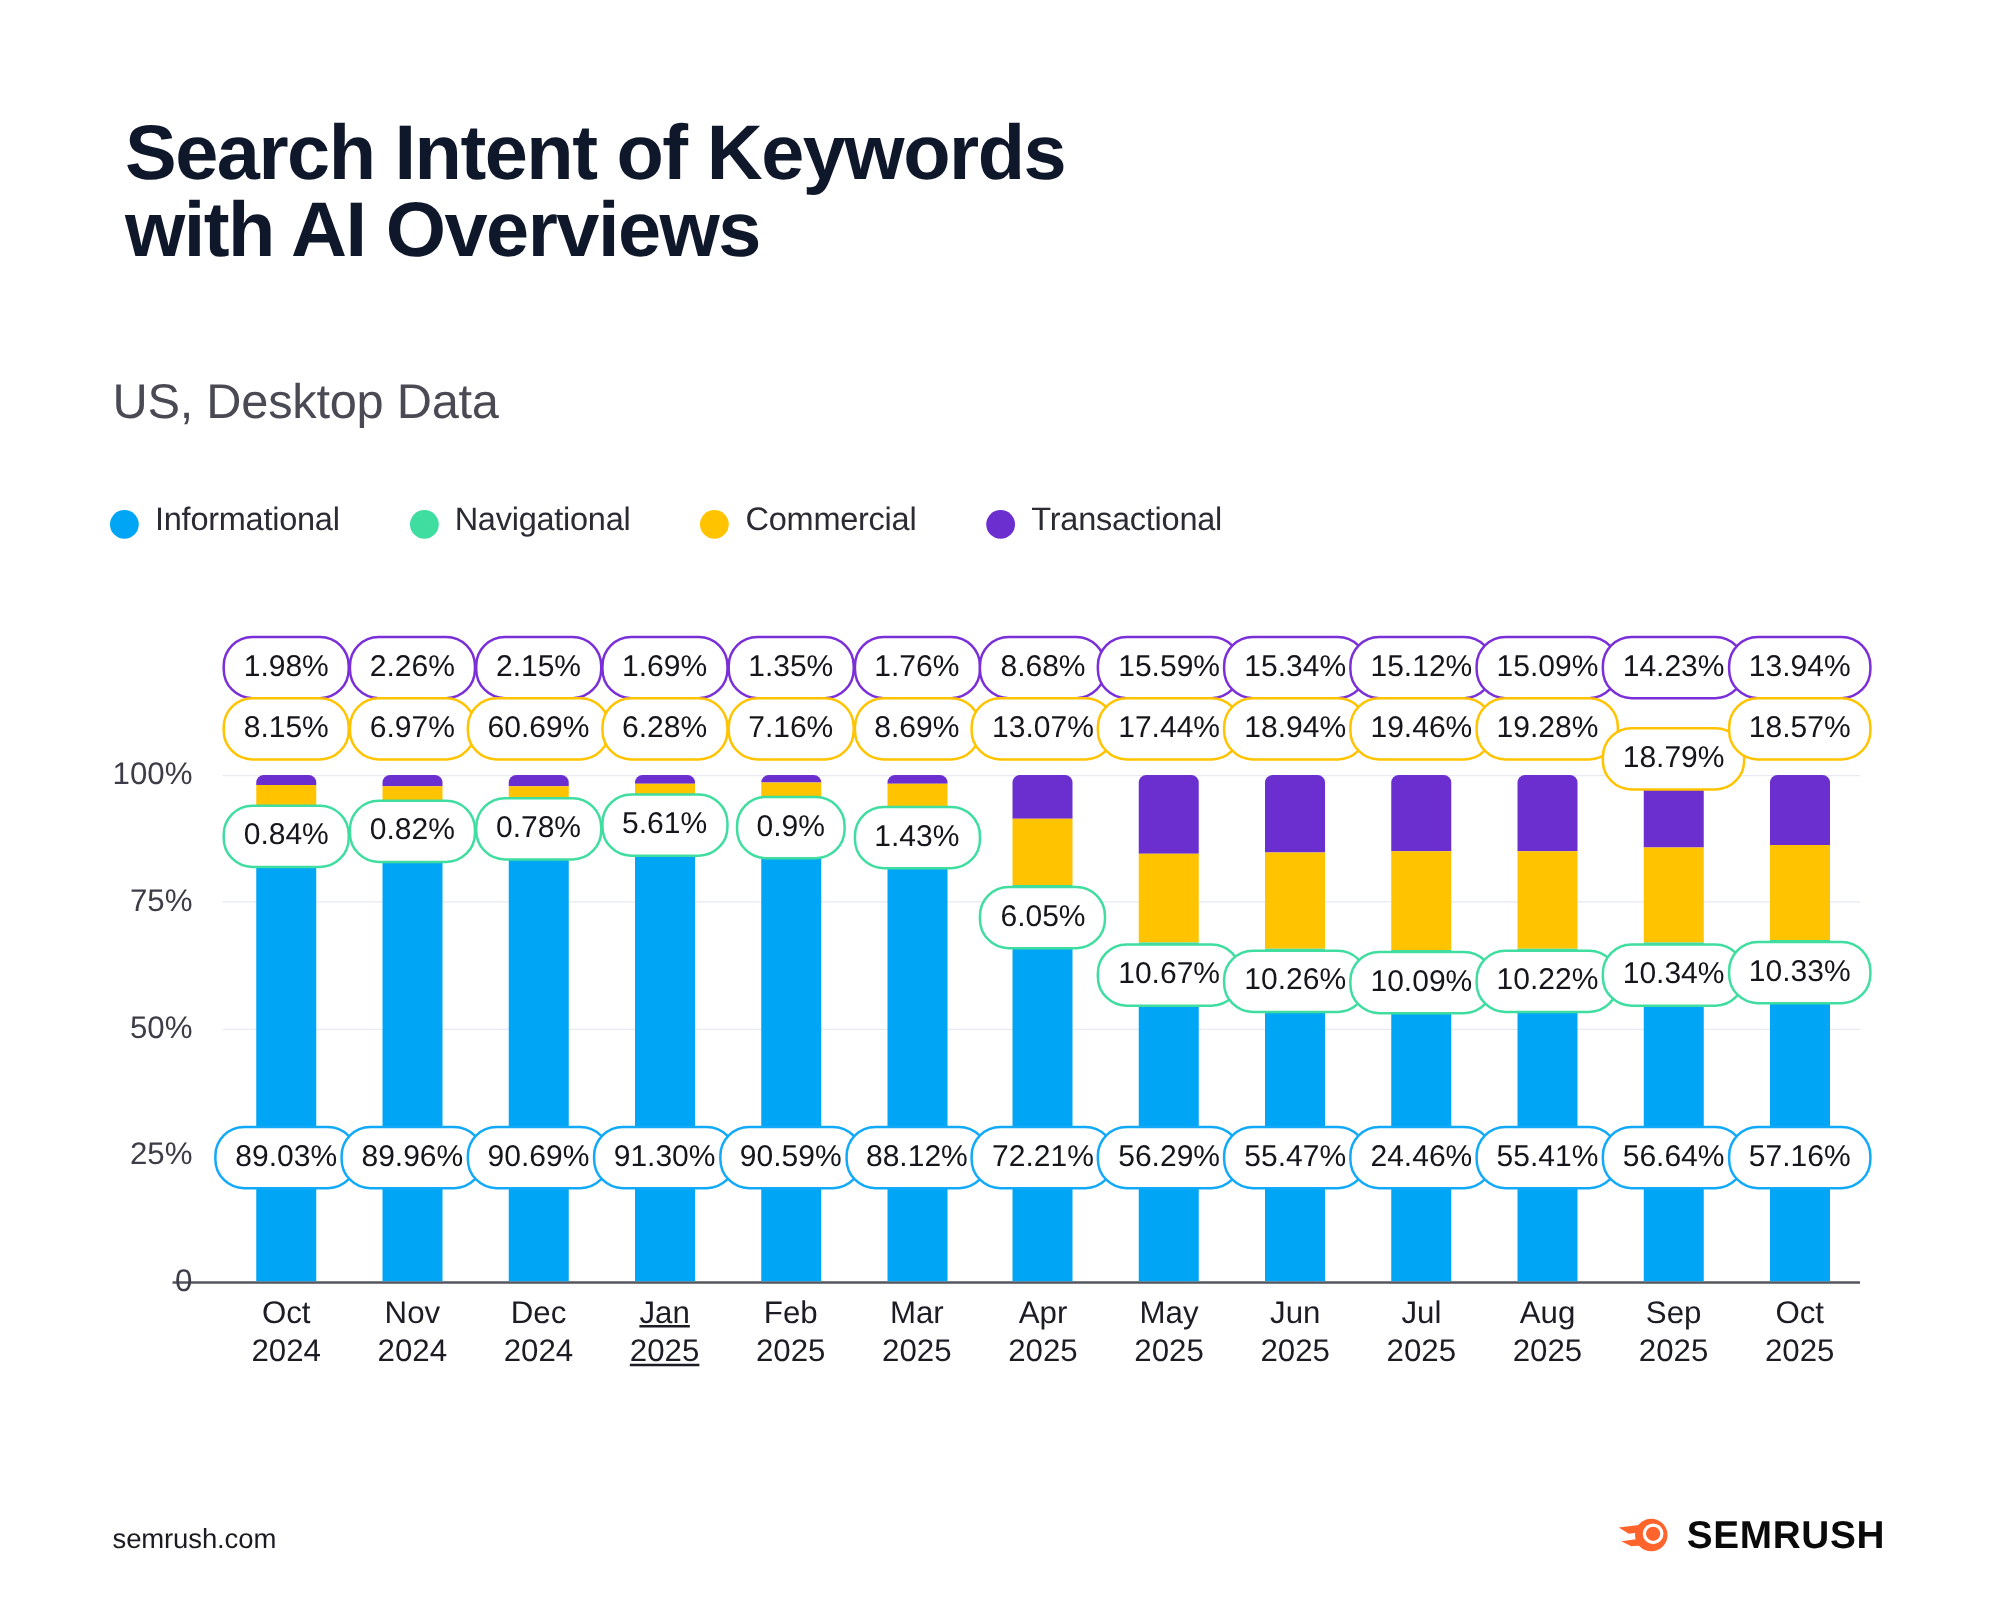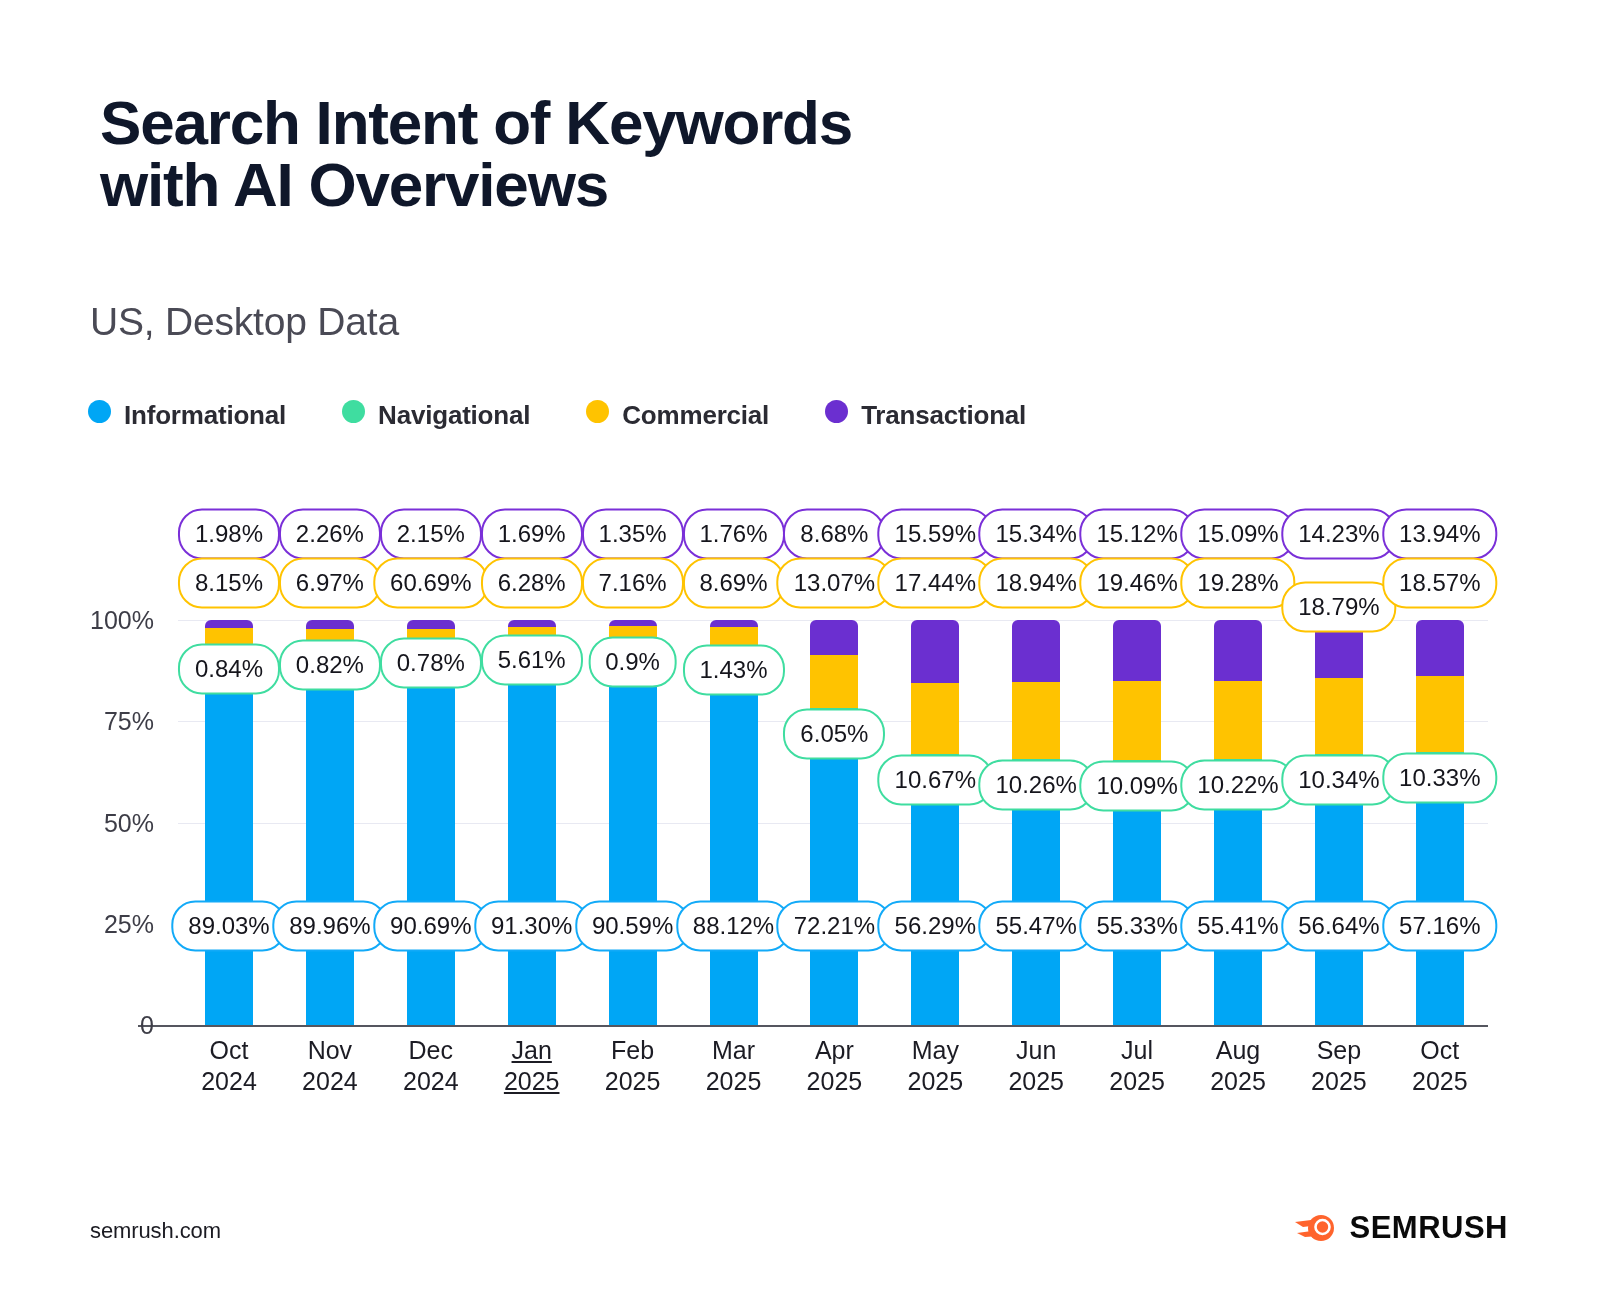--- a/index.html
+++ b/index.html
@@ -23,7 +23,7 @@
 
   
   .legend{position:absolute;left:88px;top:400px;display:flex;align-items:center;gap:0;}
-  .legend-item{display:flex;align-items:flex-start;margin-right:56px;font-weight:bold;}
+  .legend-item{display:flex;align-items:flex-end;margin-right:56px;}
   .legend-dot{width:23px;height:23px;border-radius:50%;margin-right:13px;flex:none;}
   .legend-label{font-size:26px;color:#2b2b33;letter-spacing:-0.2px;}
 

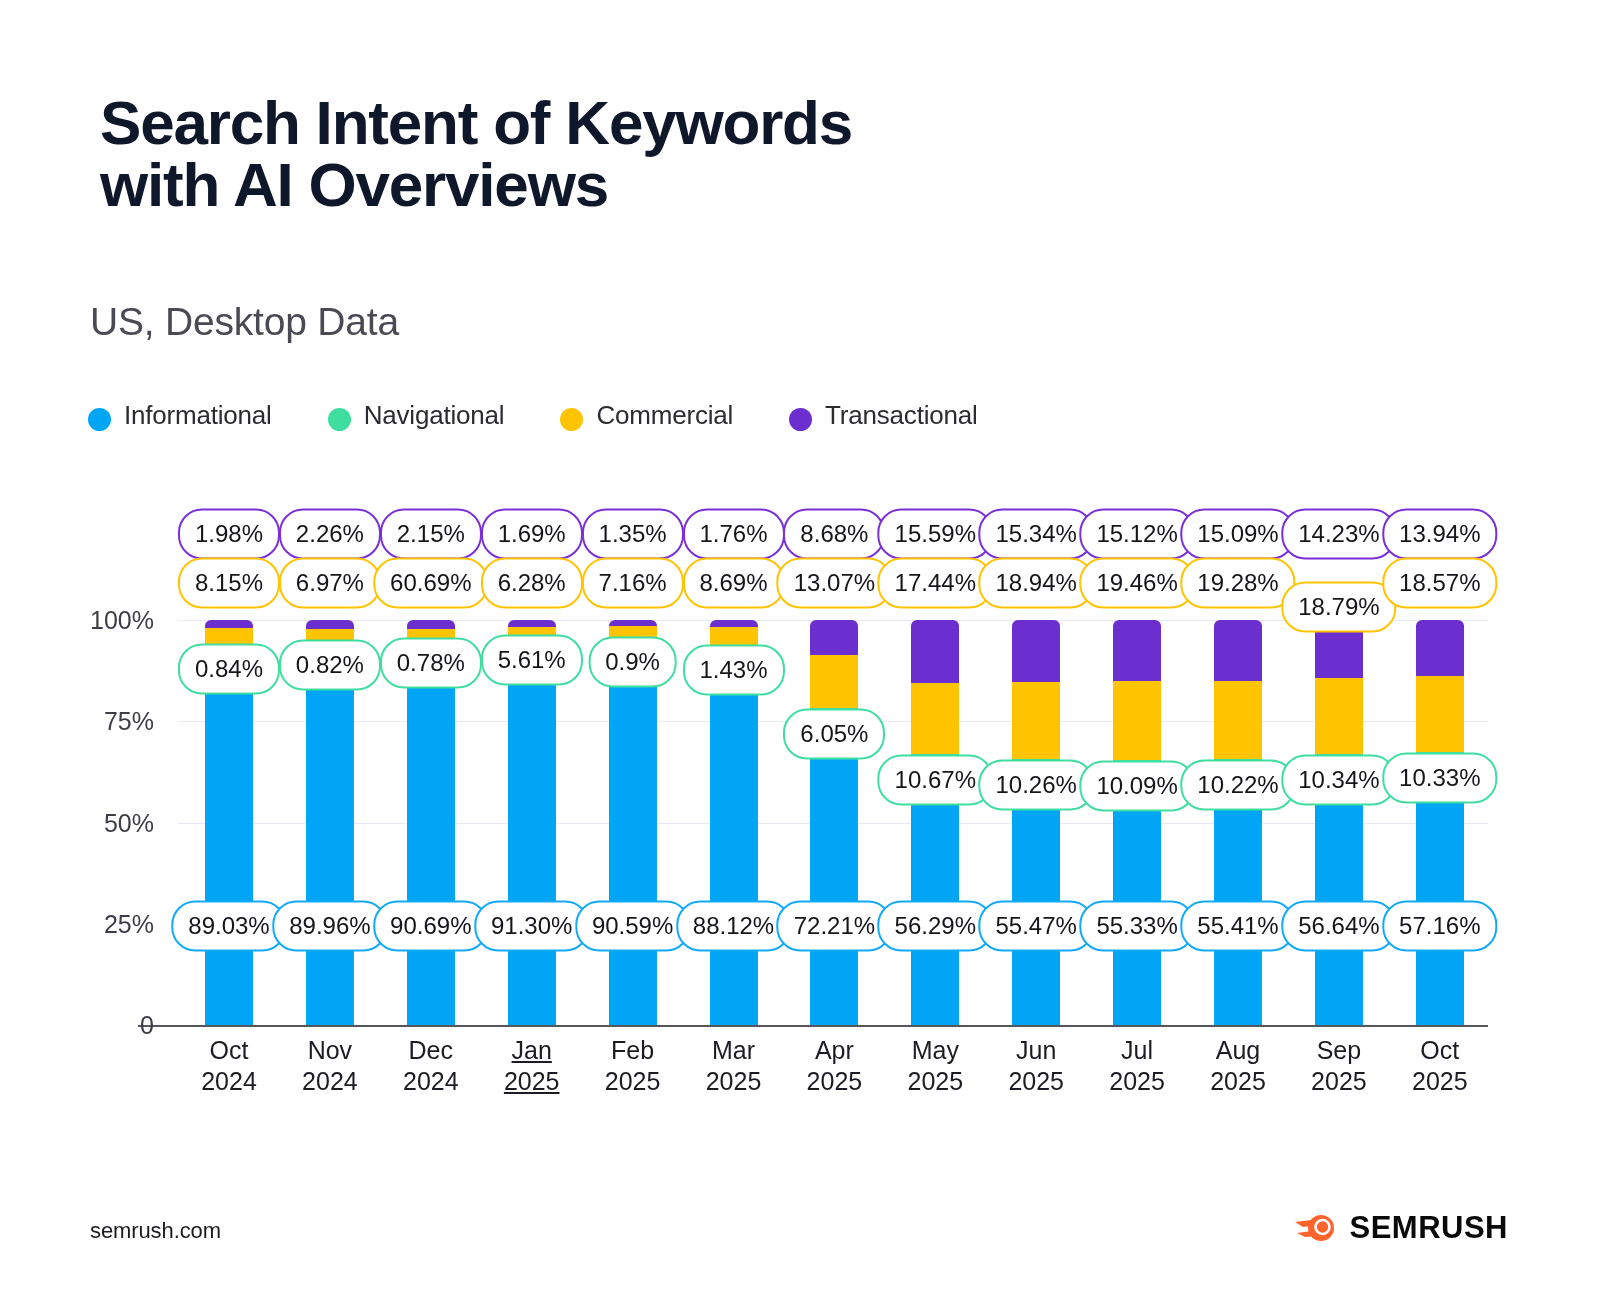--- a/index.html
+++ b/index.html
@@ -266,7 +266,7 @@
     <div class="pill purple" style="left: 1137.1px; top: 534px; min-width: 88px;">15.12%</div>
     <div class="pill yellow" style="left: 1137.1px; top: 583px; min-width: 88px;">19.46%</div>
     <div class="pill green" style="left: 1137.1px; top: 786.049px; min-width: 80px;">10.09%</div>
-    <div class="pill blue" style="left: 1137.1px; top: 925.75px; min-width: 104px;">55.33%</div>
+    <div class="pill blue" style="left: 1137.1px; top: 925.75px; min-width: 104px;">24.46%</div>
     <div class="pill purple" style="left: 1238px; top: 534px; min-width: 88px;">15.09%</div>
     <div class="pill yellow" style="left: 1238px; top: 583px; min-width: 88px;">19.28%</div>
     <div class="pill green" style="left: 1238px; top: 785.198px; min-width: 80px;">10.22%</div>

